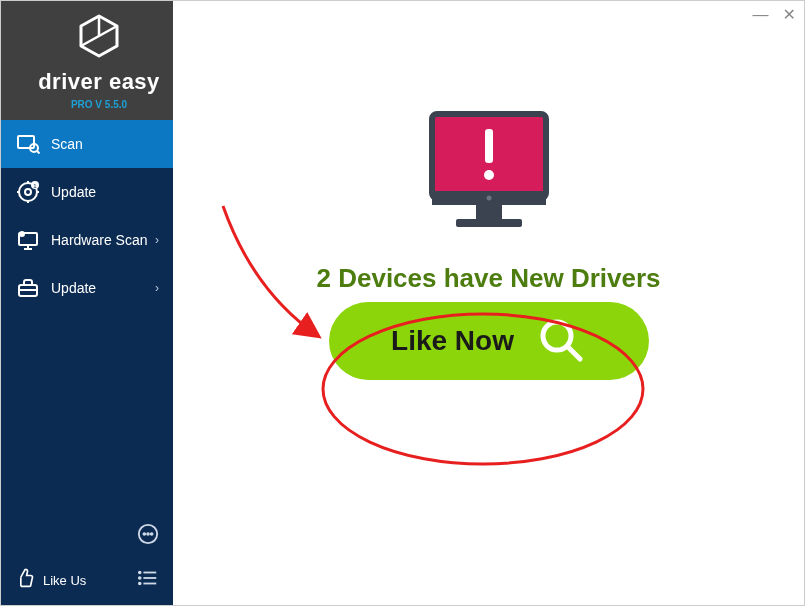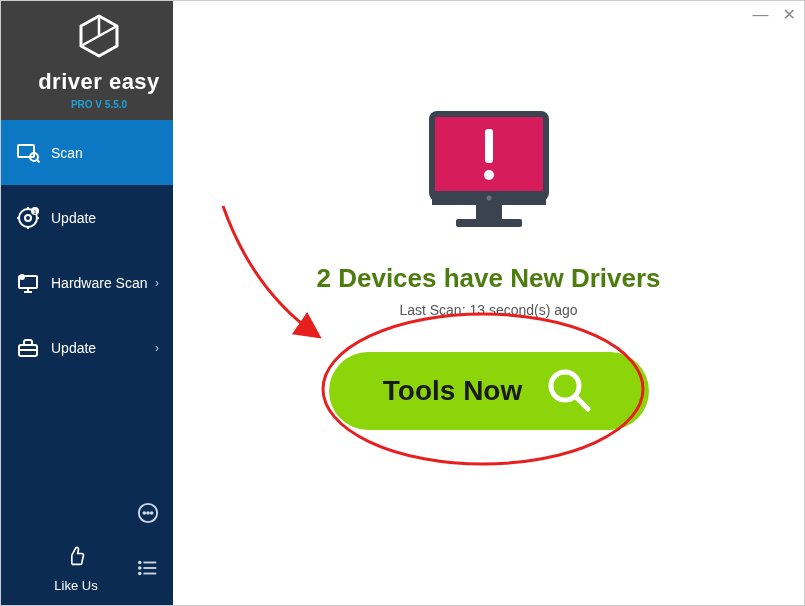--- a/index.html
+++ b/index.html
@@ -14,7 +14,7 @@
   .logo-version { font-size: 10px; color: #1da0d6; margin-top: 4px; font-weight: bold; }
 
   .nav { flex: 1; }
-  .nav-item { display: flex; align-items: center; height: 65px; padding: 0 14px; cursor: pointer; position: relative; }
+  .nav-item { display: flex; align-items: center; height: 48px; padding: 0 14px; cursor: pointer; position: relative; }
   .nav-item.active { background: #0c77c2; }
   .nav-icon { width: 26px; display: flex; justify-content: center; align-items: center; margin-right: 10px; }
   .nav-label { font-size: 14px; color: #fff; }

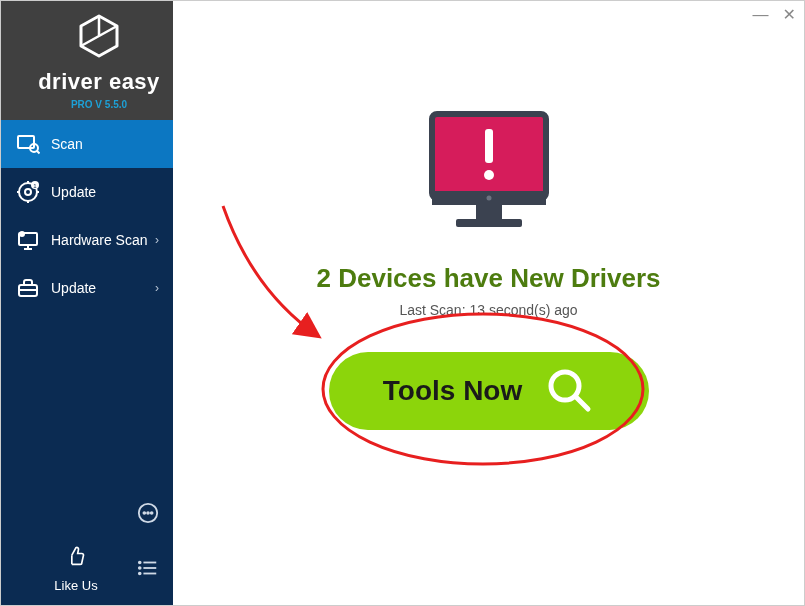--- a/index.html
+++ b/index.html
@@ -175,7 +175,6 @@
     </div>
 
     <div class="headline">2 Devices have New Drivers</div>
-    <div class="last-scan">Last Scan: 13 second(s) ago</div>
 
     <button class="scan-btn">
       <span class="scan-btn-label">Tools Now</span>

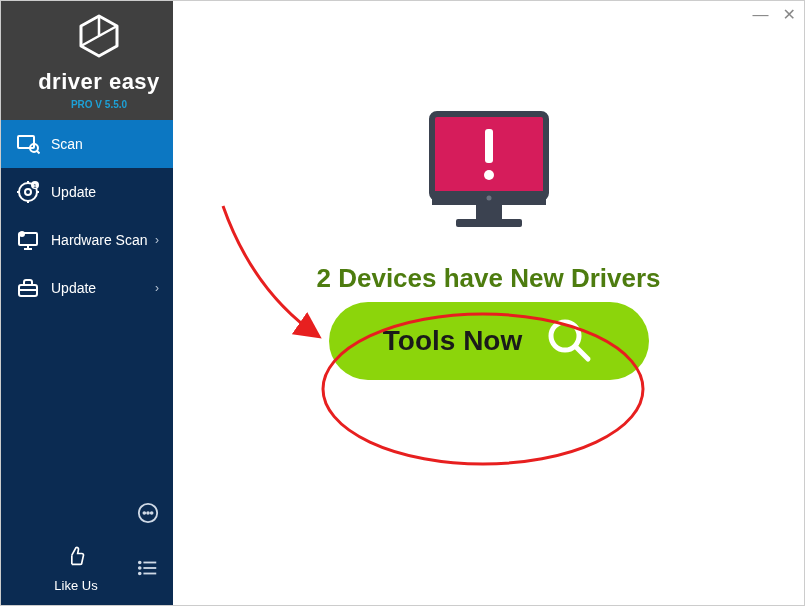--- a/index.html
+++ b/index.html
@@ -177,7 +177,7 @@
     <div class="headline">2 Devices have New Drivers</div>
 
     <button class="scan-btn">
-      <span class="scan-btn-label">Tools Now</span>
+      <span class="scan-btn-label">Like Now</span>
       <span class="scan-mag">
         <svg width="50" height="50" viewBox="0 0 50 50" fill="none" stroke="#fff" stroke-width="5" stroke-linecap="round">
           <circle cx="21" cy="21" r="14"></circle>

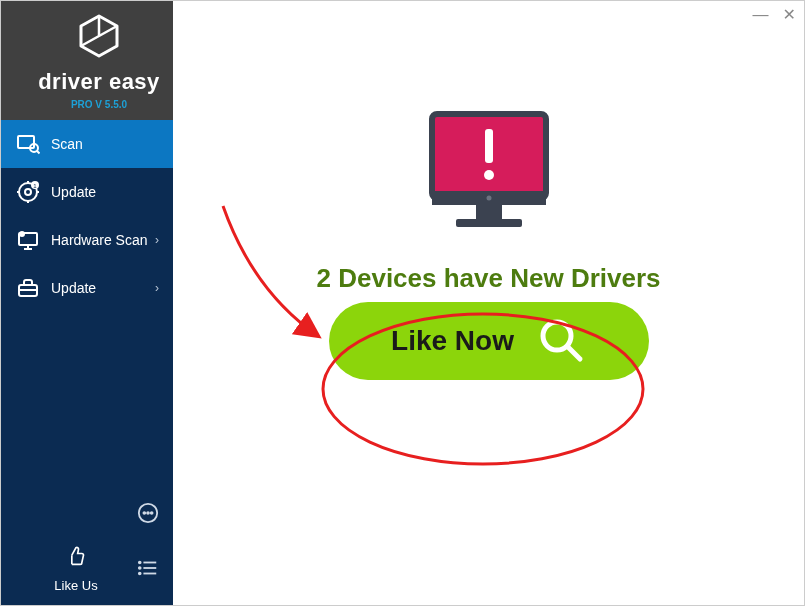--- a/index.html
+++ b/index.html
@@ -133,7 +133,7 @@
     </div>
 
     <div class="bottom-bar">
-      <div class="bottom-left" style="cursor:pointer;flex-direction:column;">
+      <div class="bottom-left" style="cursor:pointer;">
         <span>
           <svg width="20" height="20" viewBox="0 0 24 24" fill="none" stroke="#fff" stroke-width="2">
             <path d="M7 22V11"></path>

